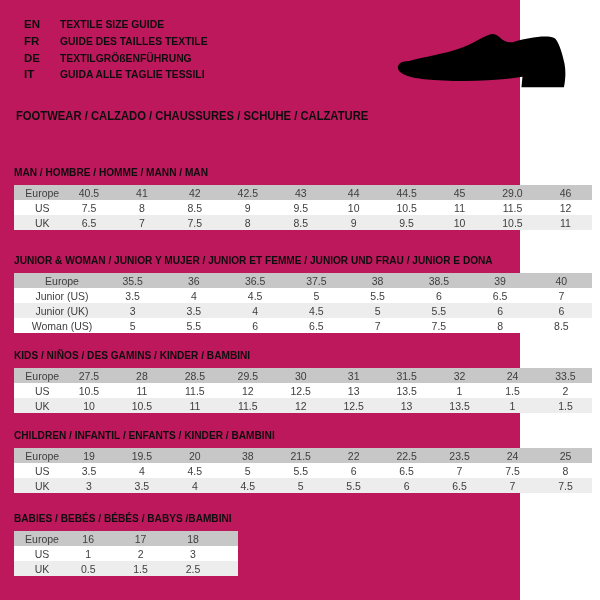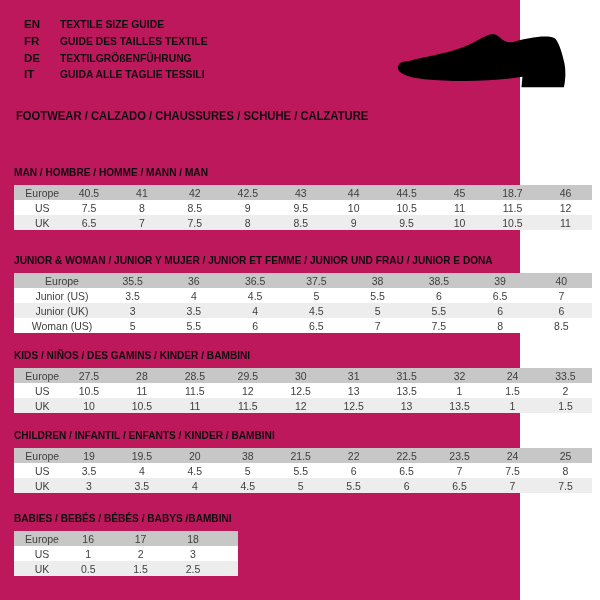--- a/index.html
+++ b/index.html
@@ -136,7 +136,7 @@
               <td>44</td>
               <td>44.5</td>
               <td>45</td>
-              <td>18.7</td>
+              <td>29.0</td>
               <td>46</td>
             </tr>
             <tr class="r-plain">

